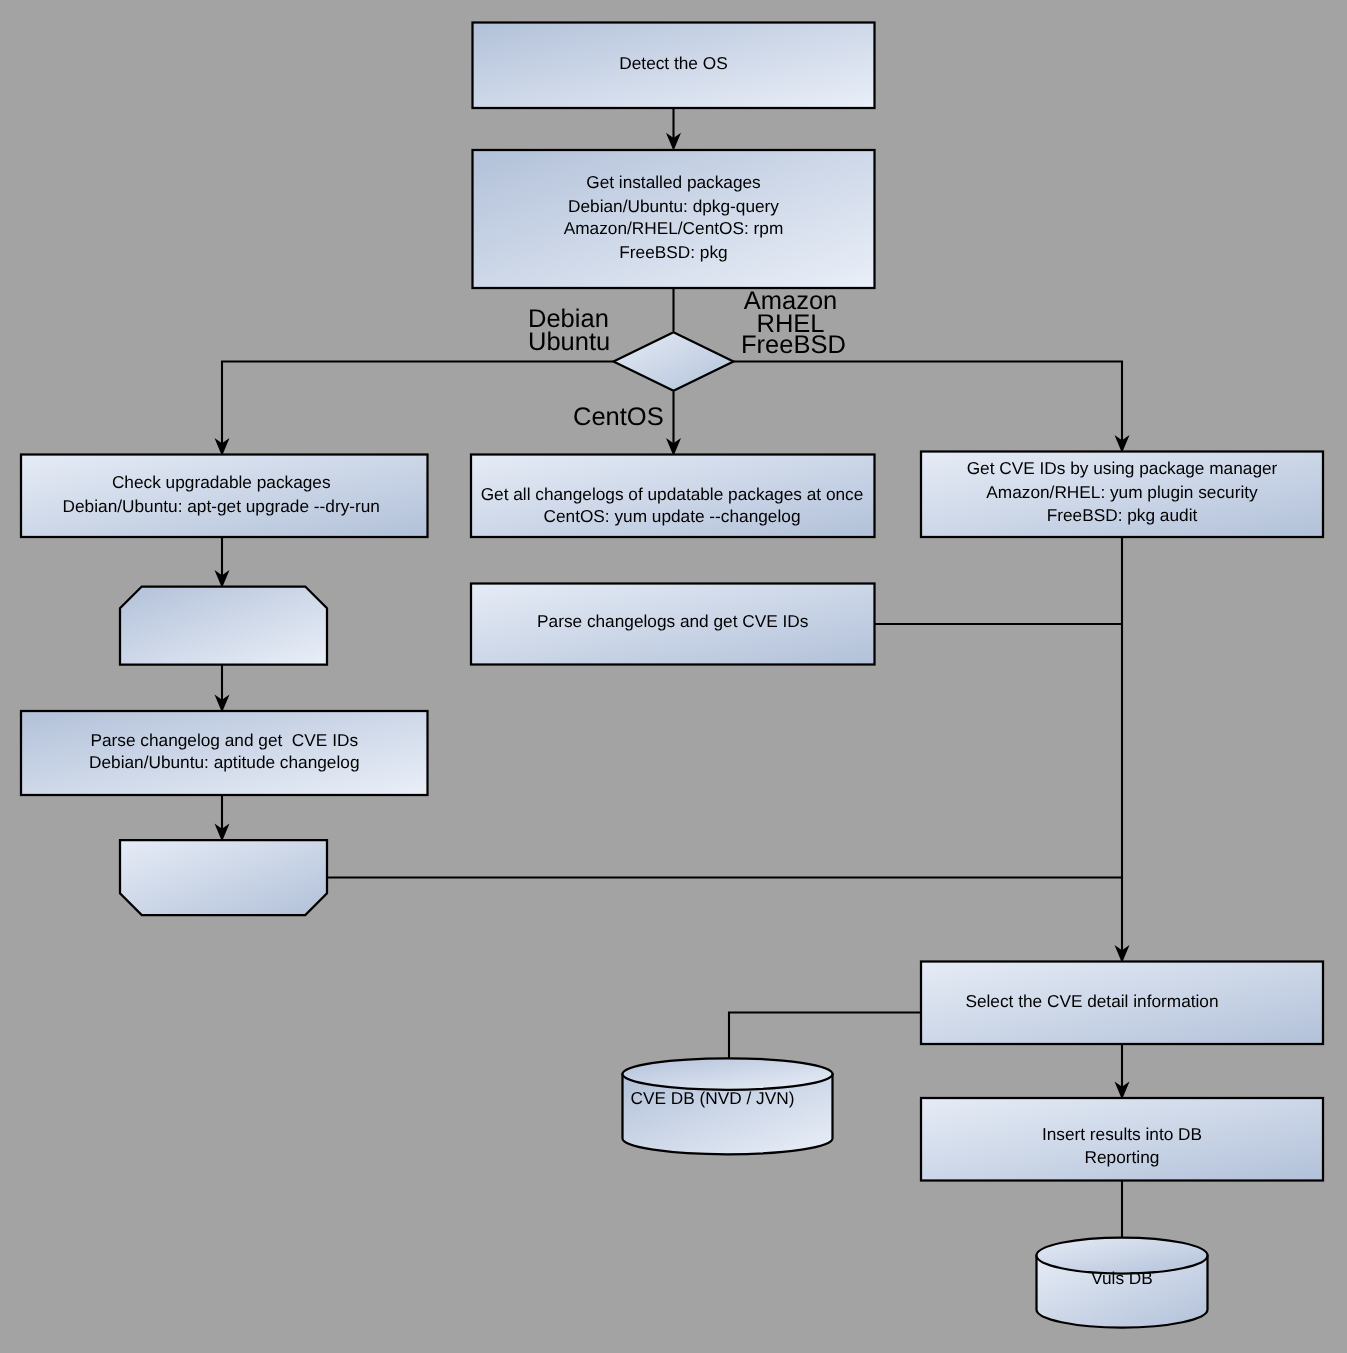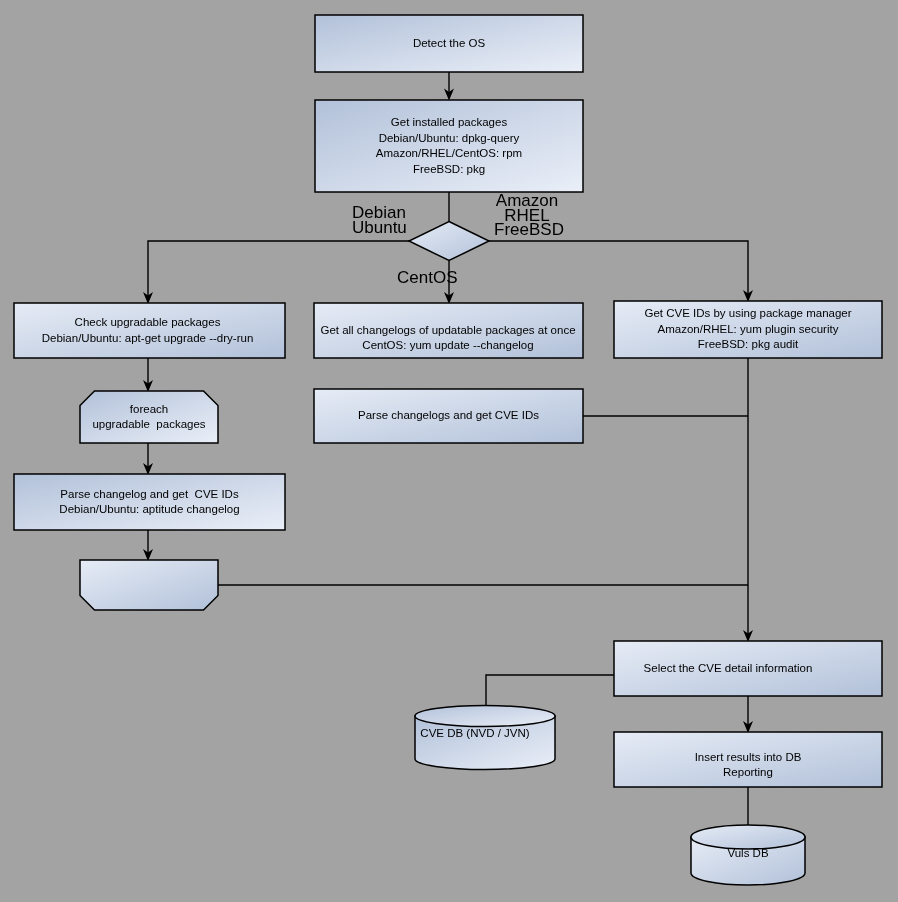--- a/index.html
+++ b/index.html
@@ -115,7 +115,7 @@
   <div class="lbl center" style="left:494px;top:194px;width:66px">Amazon
 RHEL
 FreeBSD</div>
-  <div class="lbl" style="left:397px;top:271px;width:52px">CentOS</div>
+  <div class="lbl" style="left:382px;top:271px;width:52px">CentOS</div>
 
 </div>
 

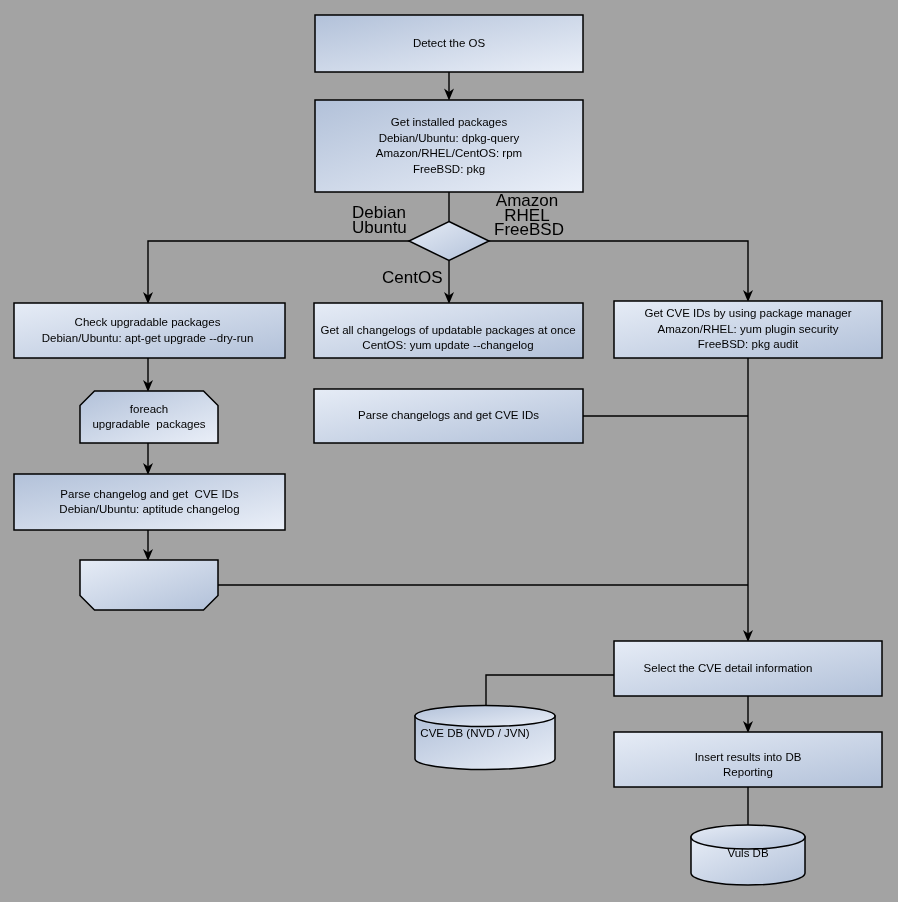--- a/index.html
+++ b/index.html
@@ -99,8 +99,6 @@
   <div class="txt" style="left:614px;top:301px;width:268px;height:57px">Get CVE IDs by using package manager
 Amazon/RHEL: yum plugin security
 FreeBSD: pkg audit</div>
-  <div class="txt" style="left:80px;top:391px;width:138px;height:52px">foreach
-upgradable  packages</div>
   <div class="txt" style="left:314px;top:389px;width:269px;height:54px">Parse changelogs and get CVE IDs</div>
   <div class="txt" style="left:14px;top:474px;width:271px;height:56px">Parse changelog and get  CVE IDs
 Debian/Ubuntu: aptitude changelog</div>

